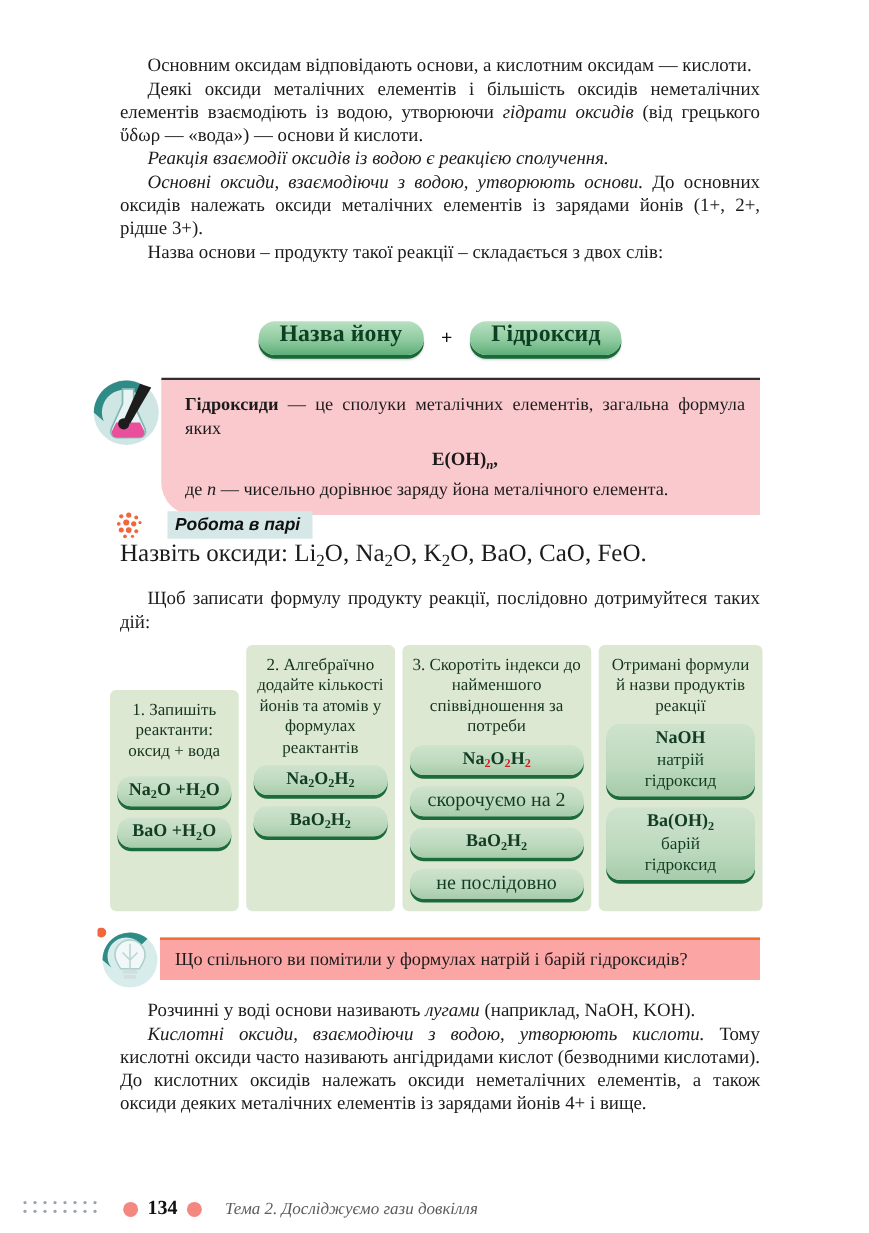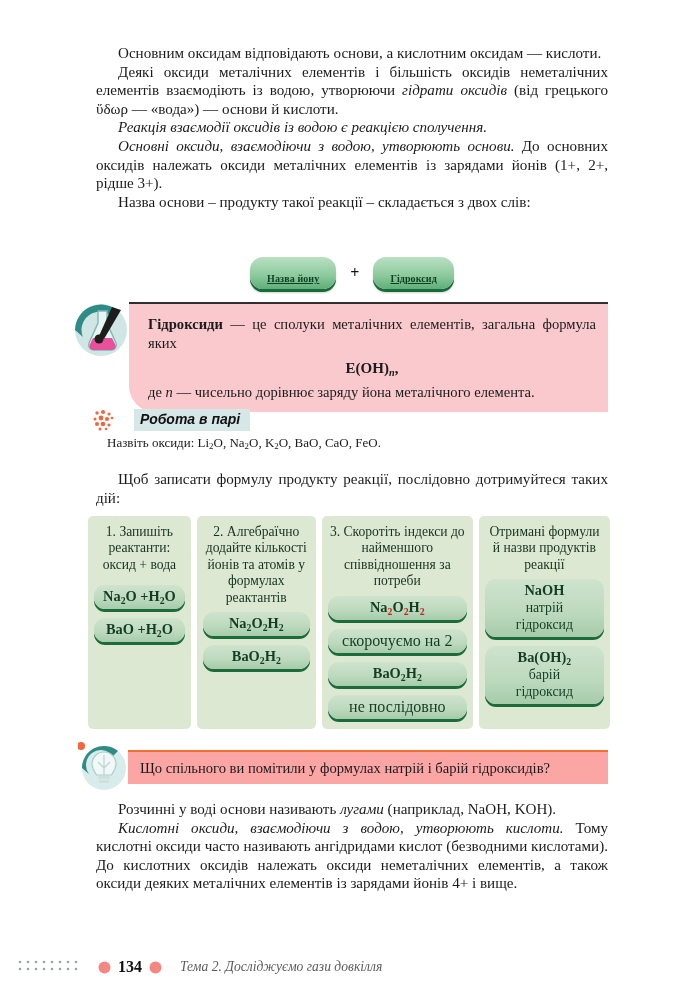--- a/index.html
+++ b/index.html
@@ -32,12 +32,12 @@
   }
   .pill{
     position:relative;
-    padding:16px 17px 5px 17px;
+    padding:0 17px 5px 17px;
     border-radius:13px;
     background:linear-gradient(180deg,#b9e0c2 0%,#8fcb9f 55%,#5fae79 100%);
-    color:#0d3f22;font-size:10px;font-weight:bold;
+    color:#0d3f22;font-size:19px;font-weight:bold;
     box-shadow:0 3px 0 0 #176b38, 0 4px 2px rgba(0,0,0,.18);
-    letter-spacing:.1px;white-space:nowrap;text-decoration:underline;
+    letter-spacing:.1px;white-space:nowrap;
   }
   .plus{font-size:16px;font-weight:bold;color:#111;}
 

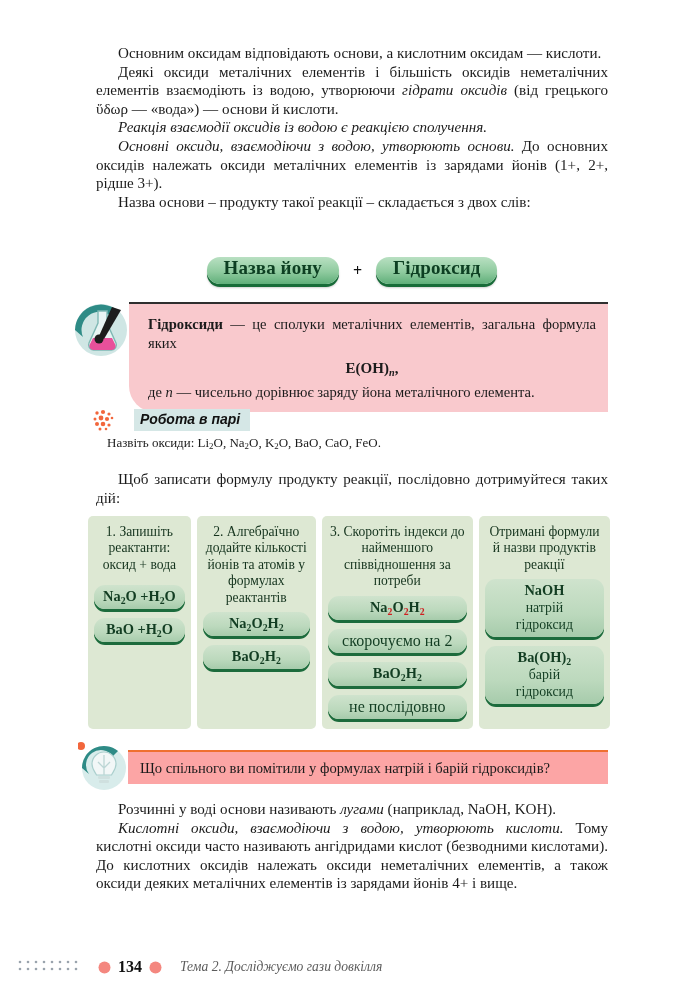--- a/index.html
+++ b/index.html
@@ -70,7 +70,7 @@
   }
   .pair-task{
     position:absolute;left:96px;top:434px;width:512px;
-    font-size:13px;line-height:18px;margin-left:11px;
+    font-size:20px;line-height:18px;
   }
 
   

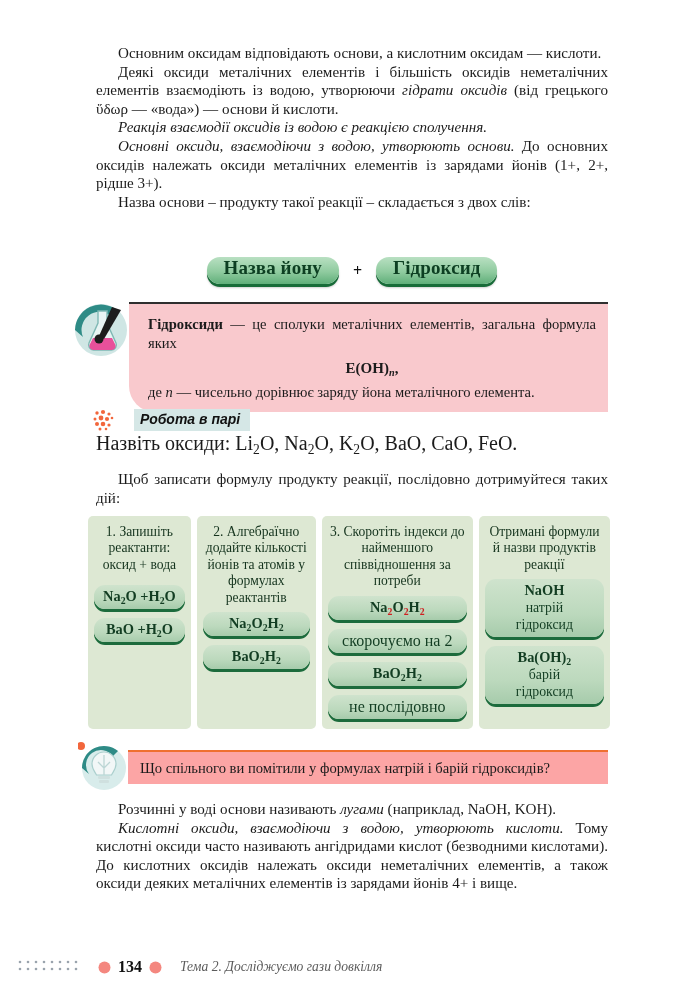--- a/index.html
+++ b/index.html
@@ -85,7 +85,7 @@
     box-sizing:border-box;
     display:flex;flex-direction:column;align-items:center;
   }
-  .step-col.c1{width:108px;}
+  .step-col.c1{width:108px;margin-top:36px;}
   .step-col.c2{width:125px;}
   .step-col.c3{width:159px;}
   .step-col.c4{width:138px;}

